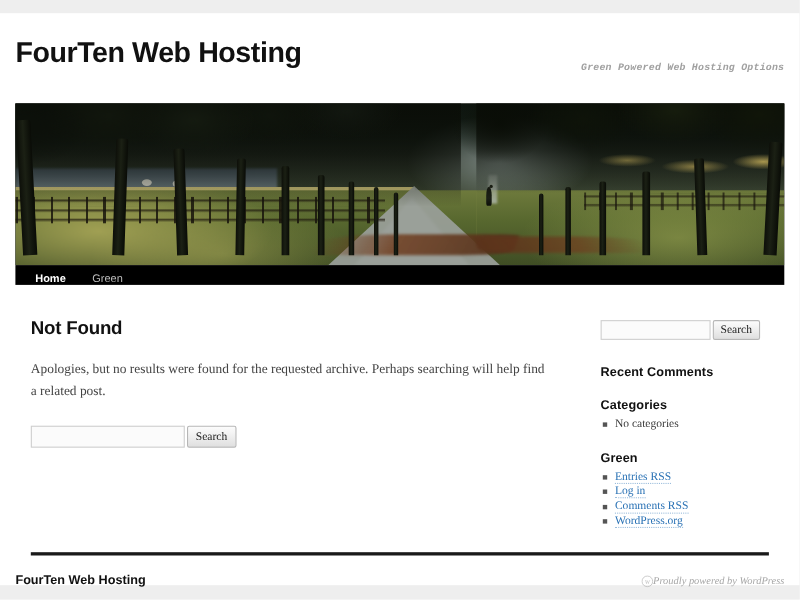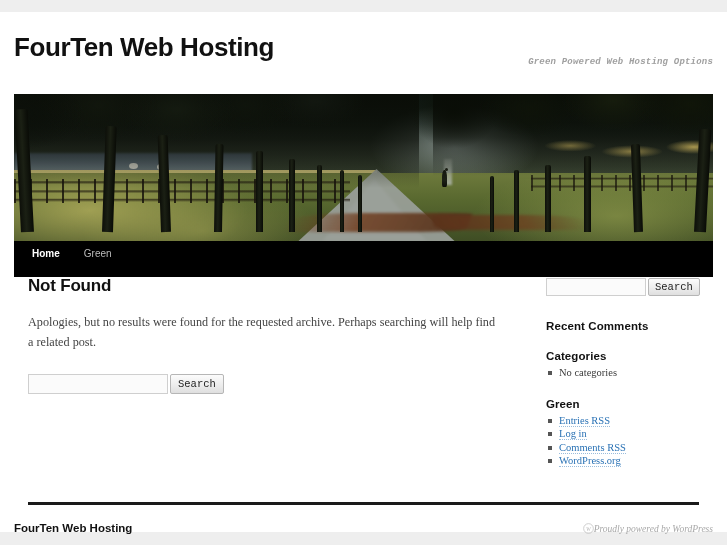--- a/index.html
+++ b/index.html
@@ -255,7 +255,7 @@
     left: 14px;
     top: 229px;
     width: 699px;
-    height: 36px;
+    height: 18px;
     background: #000000;
   }
   .nav-list {

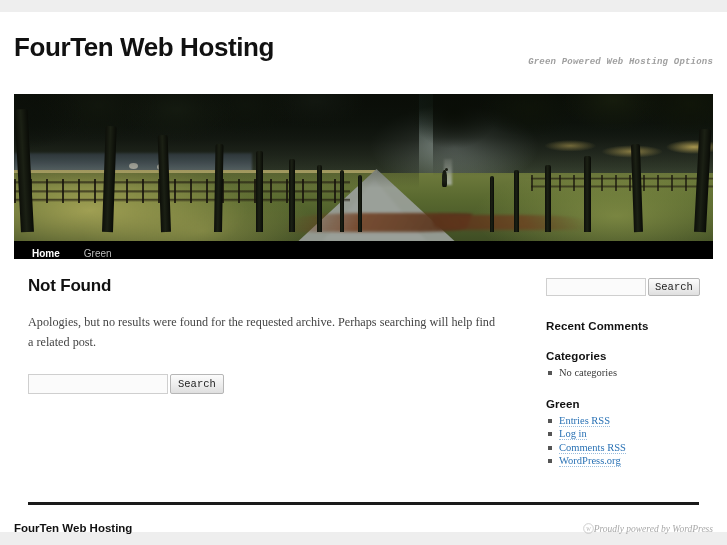--- a/index.html
+++ b/index.html
@@ -281,7 +281,7 @@
   .content-area {
     position: absolute;
     left: 0;
-    top: 242px;
+    top: 255px;
     width: 600px;
     height: 235px;
   }

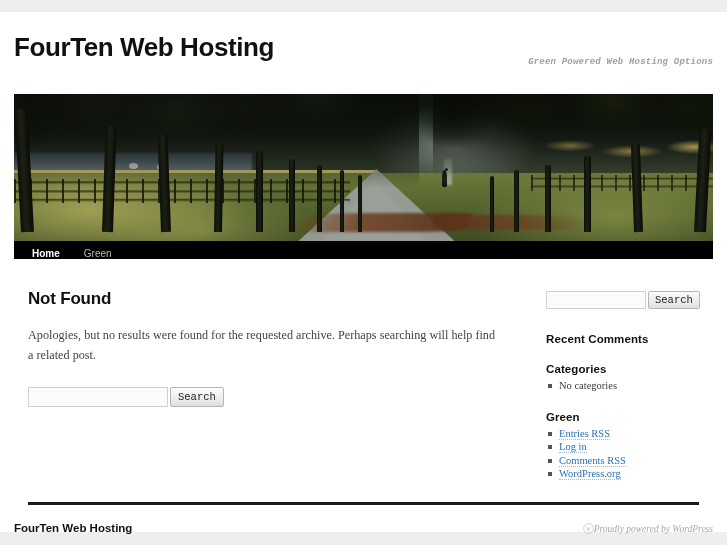--- a/index.html
+++ b/index.html
@@ -334,7 +334,7 @@
     cursor: pointer;
     box-sizing: border-box;
     border-radius: 2px;
-    font-family: Liberation Mono, monospace;
+    font-family: Liberation Serif, serif;
   }
   .primary .s-input { width: 140px; height: 20px; }
   .primary .s-submit { height: 20px; }

